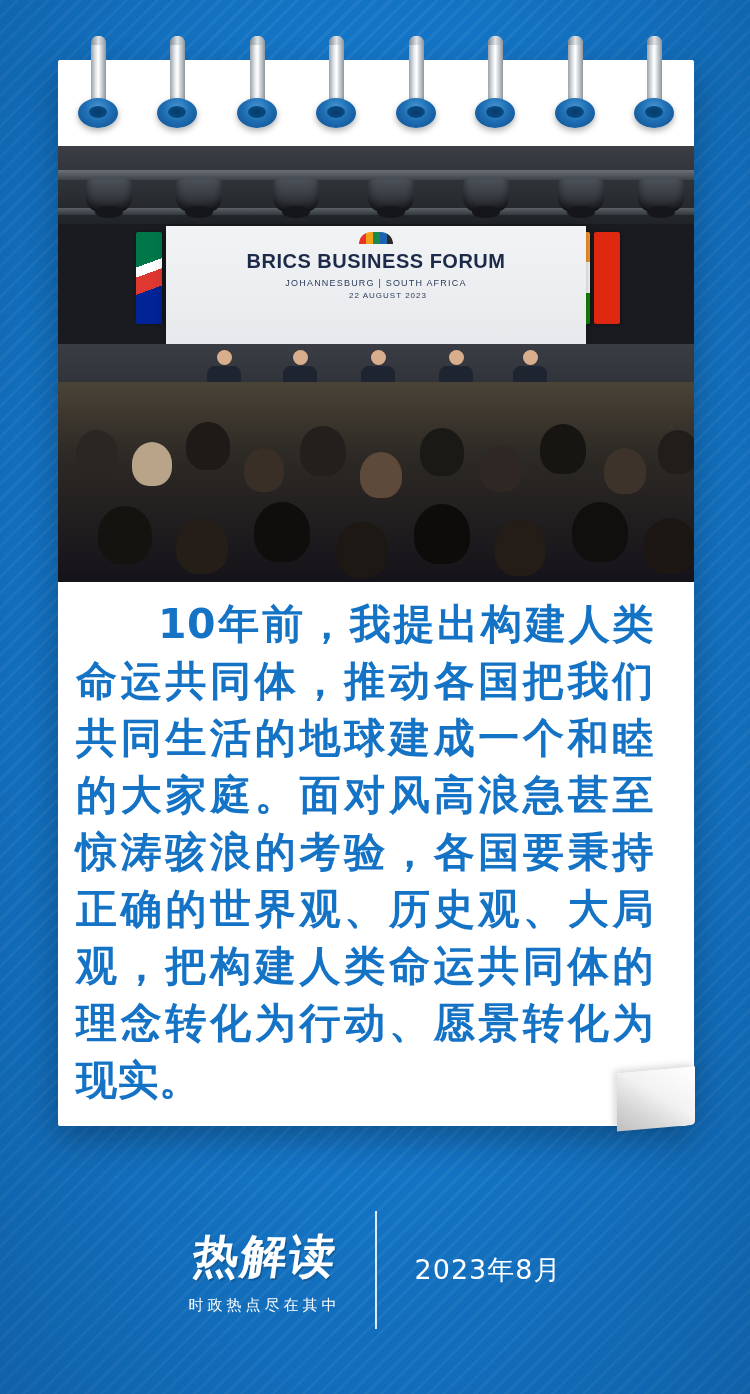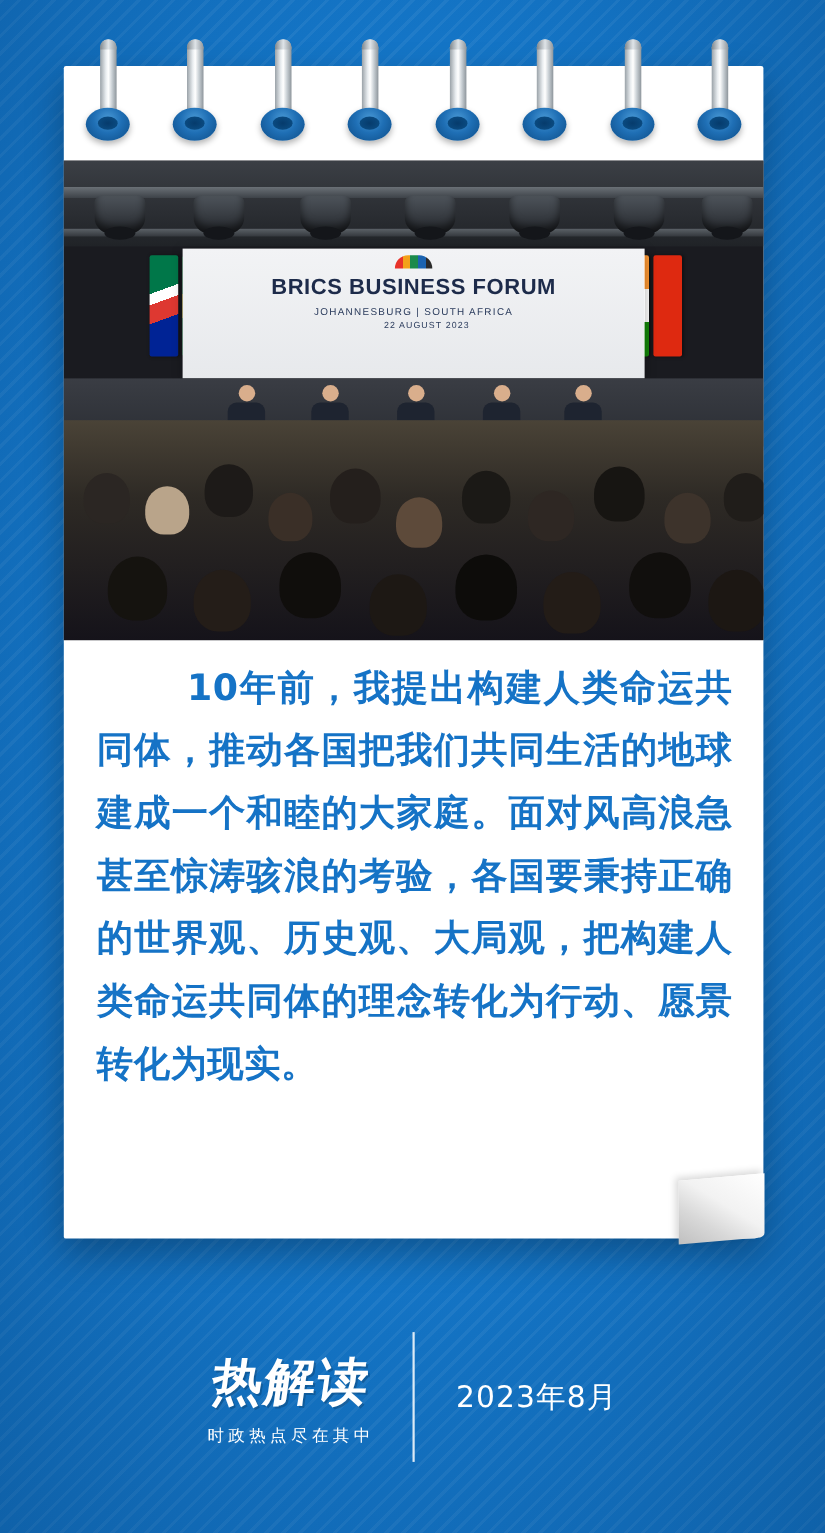--- a/index.html
+++ b/index.html
@@ -183,12 +183,12 @@
   
   .quote {
     position: absolute;
-    left: 88px; top: 596px;
+    left: 76px; top: 596px;
     width: 578px;
     color: #1573c6;
     font-family: "DejaVu Sans", "Liberation Sans", sans-serif;
     font-weight: bold;
-    font-size: 33px;
+    font-size: 41px;
     line-height: 57px;
     letter-spacing: 0.5px;
     text-indent: 82px;

